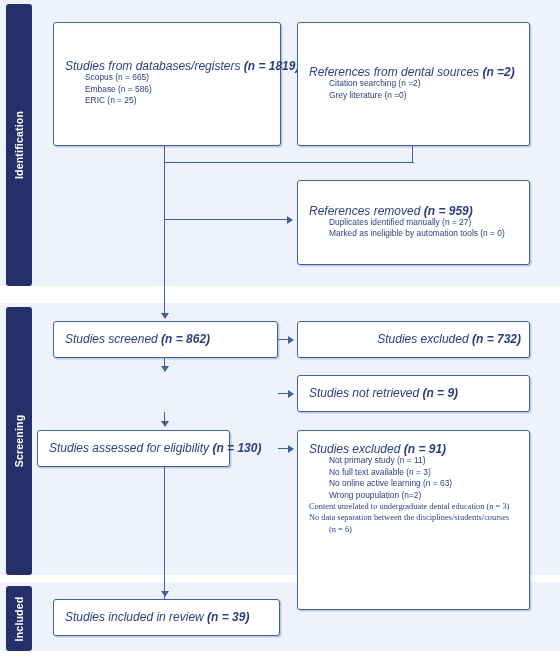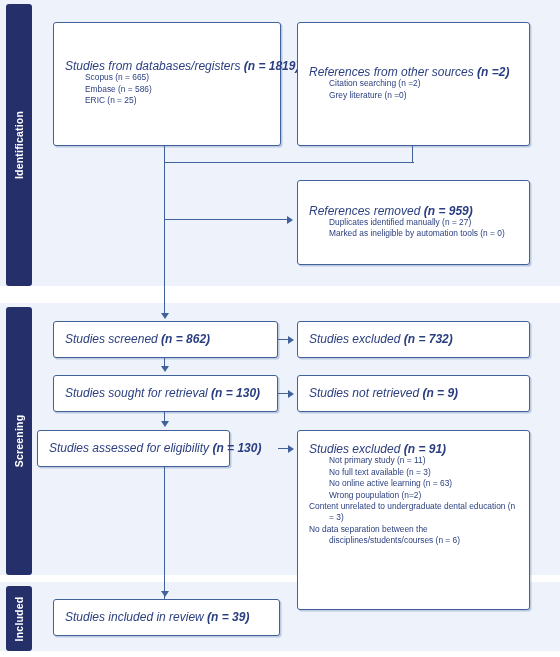--- a/index.html
+++ b/index.html
@@ -145,7 +145,7 @@
 
   <div class="box box-center" id="box-other-sources" style="left:297px; top:22px; width:233px; height:124px;">
     <div class="box-inner">
-      <div class="line head"><span>References from other sources </span><b class="n">(n =2)</b></div>
+      <div class="line head"><span>References from dental sources </span><b class="n">(n =2)</b></div>
       <div class="line sub">Citation searching (n =2)</div>
       <div class="line sub">Grey literature (n =0)</div>
     </div>

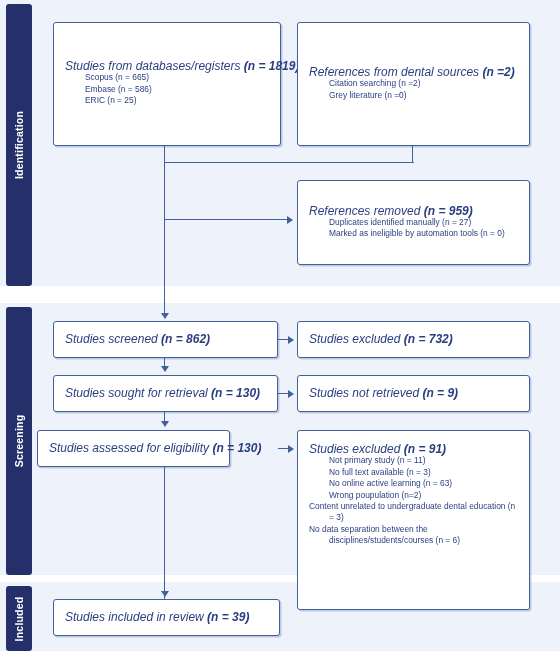--- a/index.html
+++ b/index.html
@@ -165,7 +165,7 @@
     </div>
   </div>
 
-  <div class="box box-center" id="box-screened-excluded" style="left:297px; top:321px; width:233px; height:37px;">
+  <div class="box box-center" id="box-screened-excluded" style="left:297px; top:321px; width:233px; height:37px;text-align:right;">
     <div class="box-inner">
       <div class="line head"><span>Studies excluded </span><b class="n">(n = 732)</b></div>
     </div>

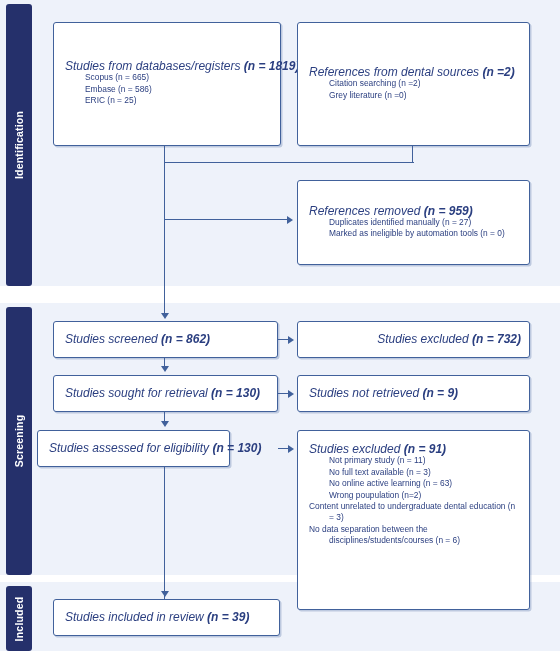--- a/index.html
+++ b/index.html
@@ -171,11 +171,6 @@
     </div>
   </div>
 
-  <div class="box box-center" id="box-sought-retrieval" style="left:53px; top:375px; width:225px; height:37px;">
-    <div class="box-inner">
-      <div class="line head"><span>Studies sought for retrieval </span><b class="n">(n = 130)</b></div>
-    </div>
-  </div>
 
   <div class="box box-center" id="box-not-retrieved" style="left:297px; top:375px; width:233px; height:37px;">
     <div class="box-inner">

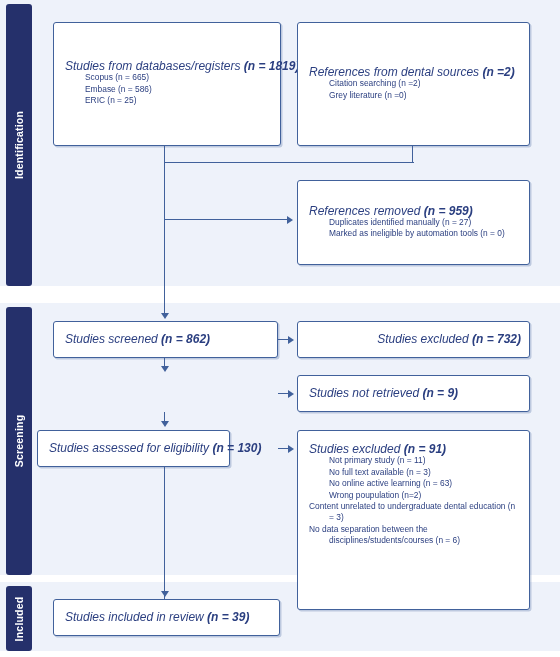--- a/index.html
+++ b/index.html
@@ -74,7 +74,7 @@
     line-height: 11.4px;
     white-space: nowrap;
   }
-  .line.wrapline { white-space: normal; }
+  .line.wrapline { white-space: normal; font-family: Liberation Serif, serif; }
   .line.head { font-size: 12px; font-style: italic; }
   .line.sub  { padding-left: 20px; }
   .line.sub2 { padding-left: 20px; text-indent: -20px; padding-right: 4px;}

